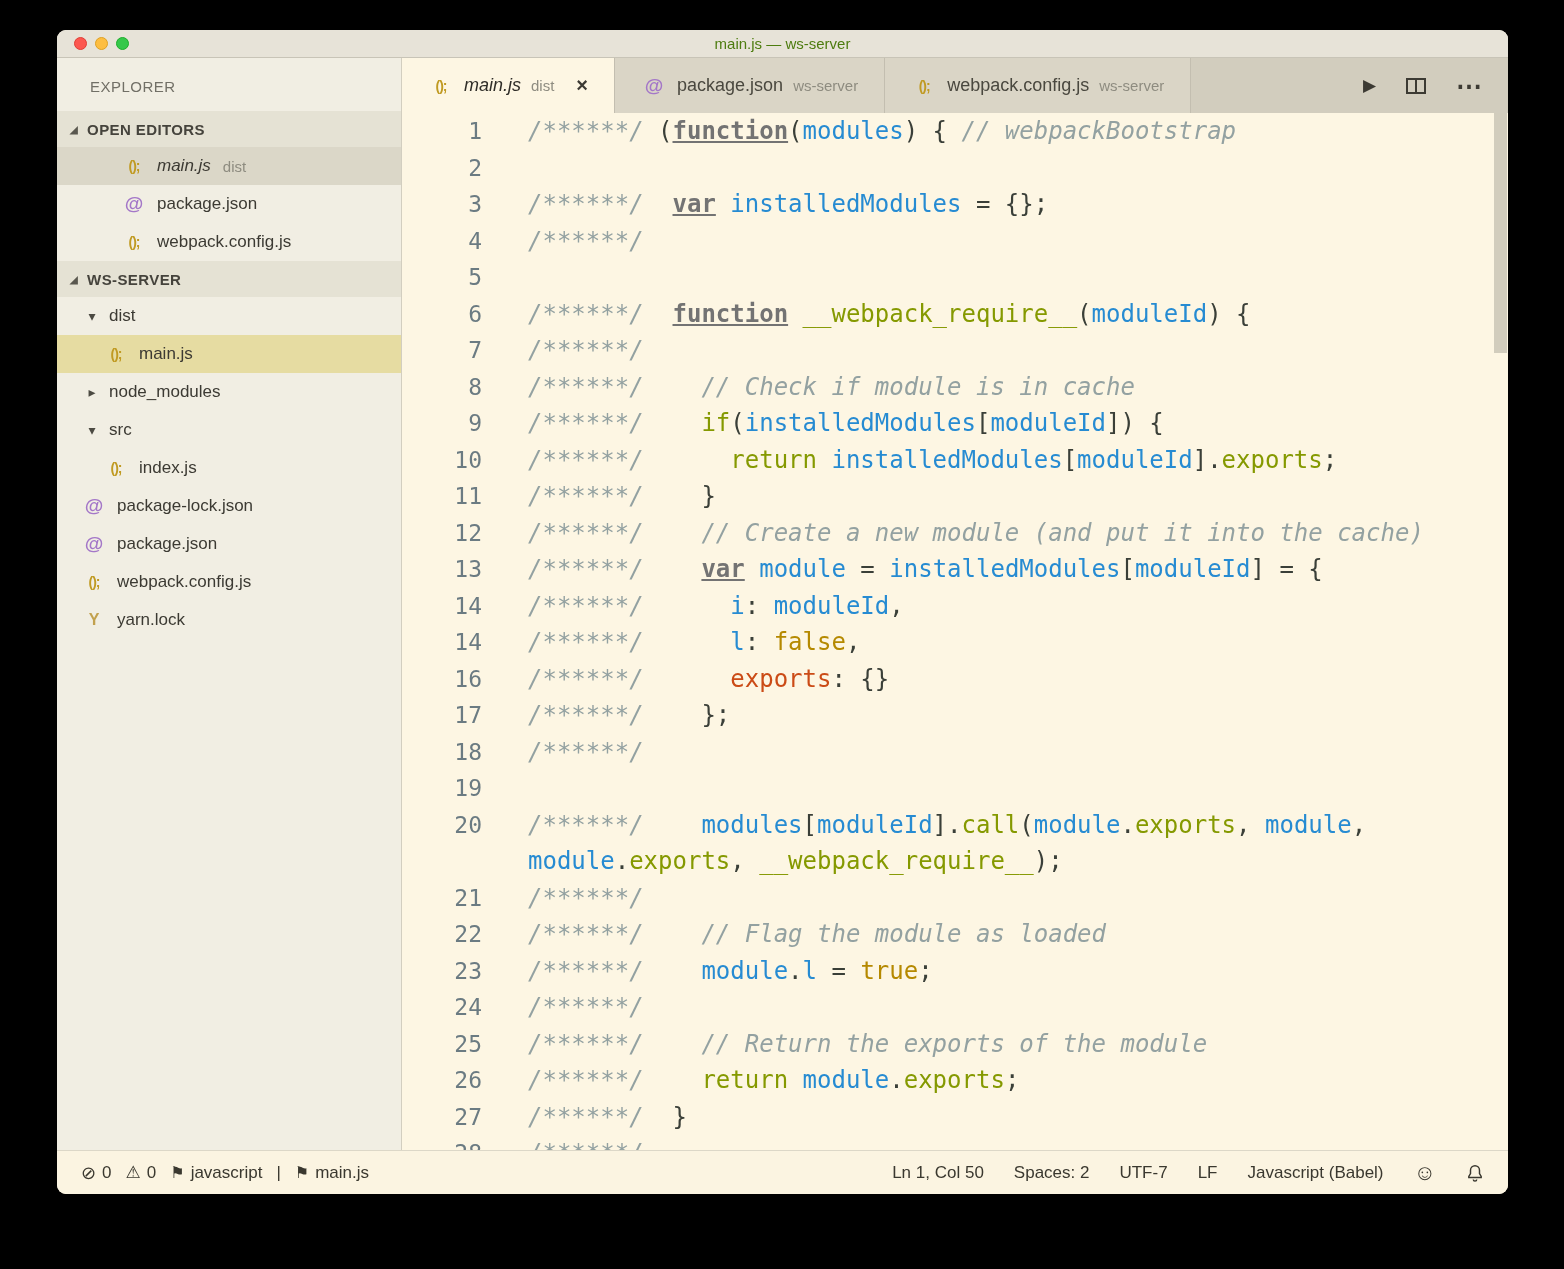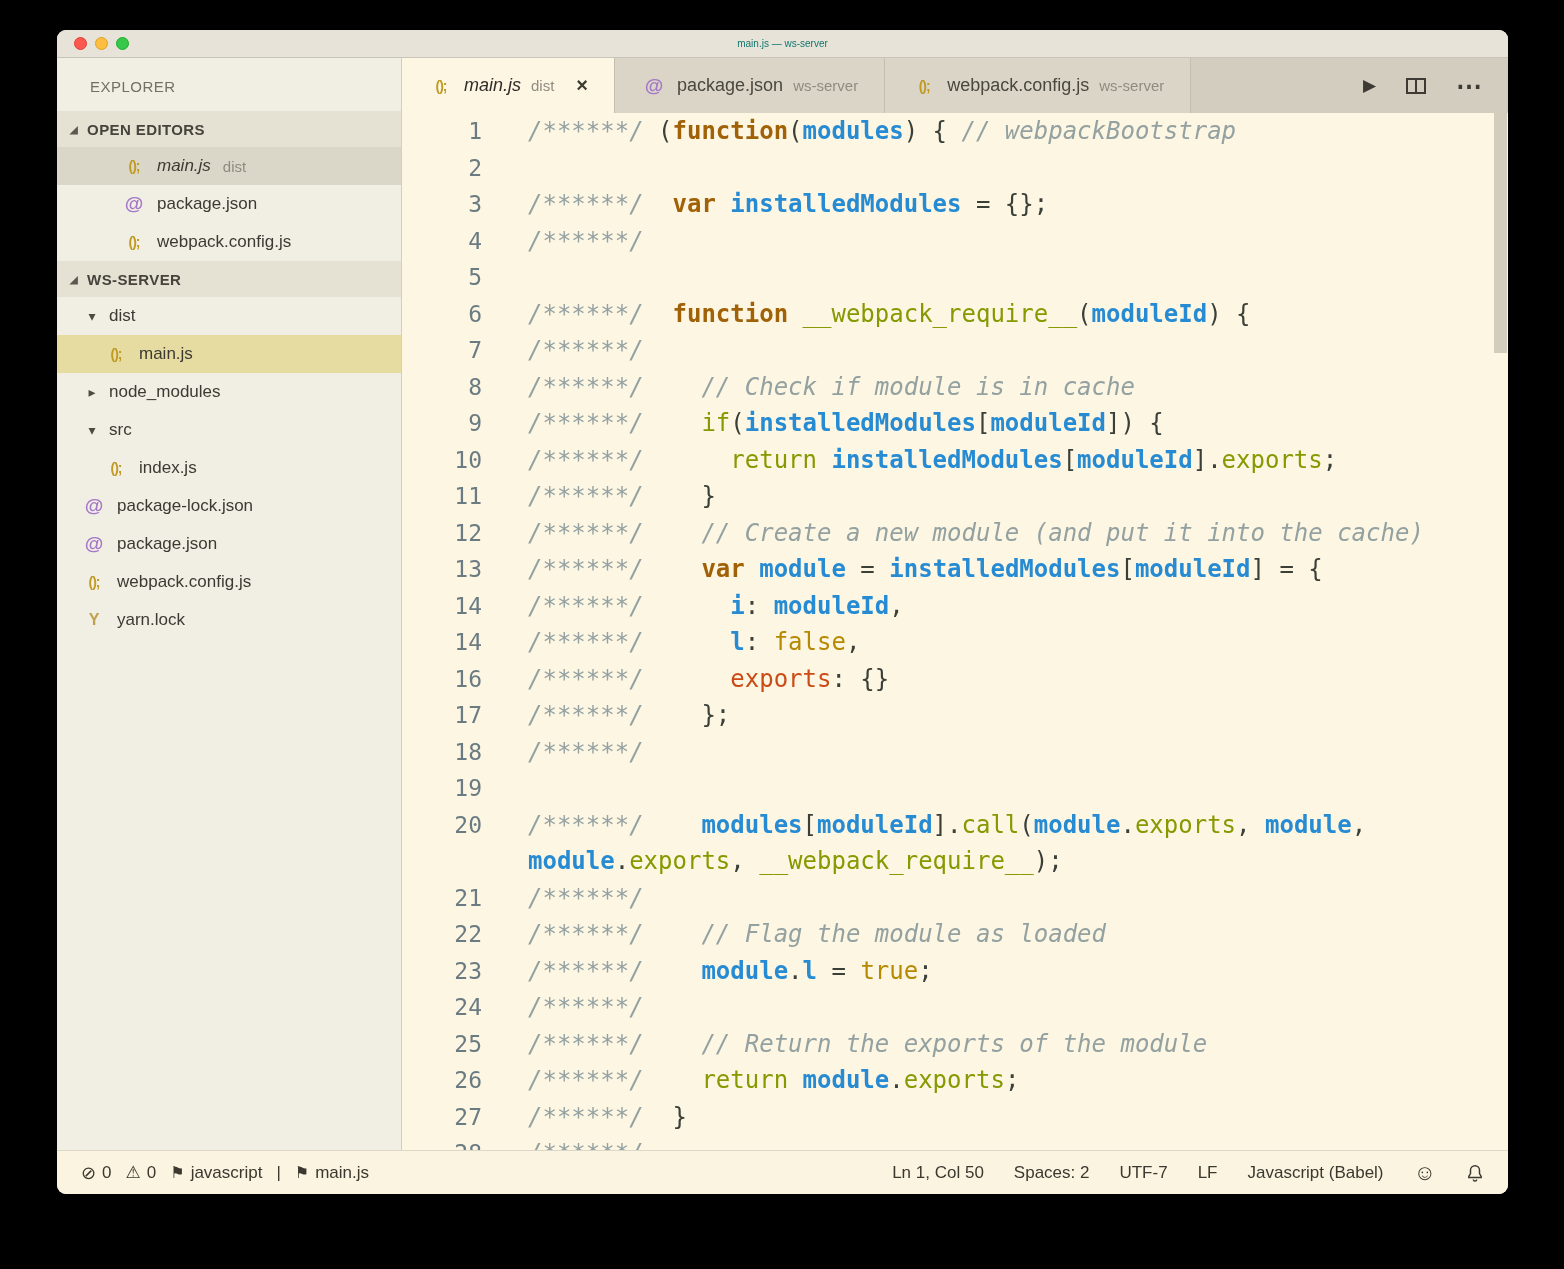--- a/index.html
+++ b/index.html
@@ -23,7 +23,7 @@
   .tl.red    { background:#FC5850; border:1px solid #DF3E36; }
   .tl.yellow { background:#FDBE41; border:1px solid #DEA123; }
   .tl.green  { background:#35C84A; border:1px solid #1DAD2B; }
-  .title { font-size:10px; color:#0f766e; }
+  .title { font-size:15px; color:#4d7c0f; }
 
   
   .main { flex:1; display:flex; min-height:0; }

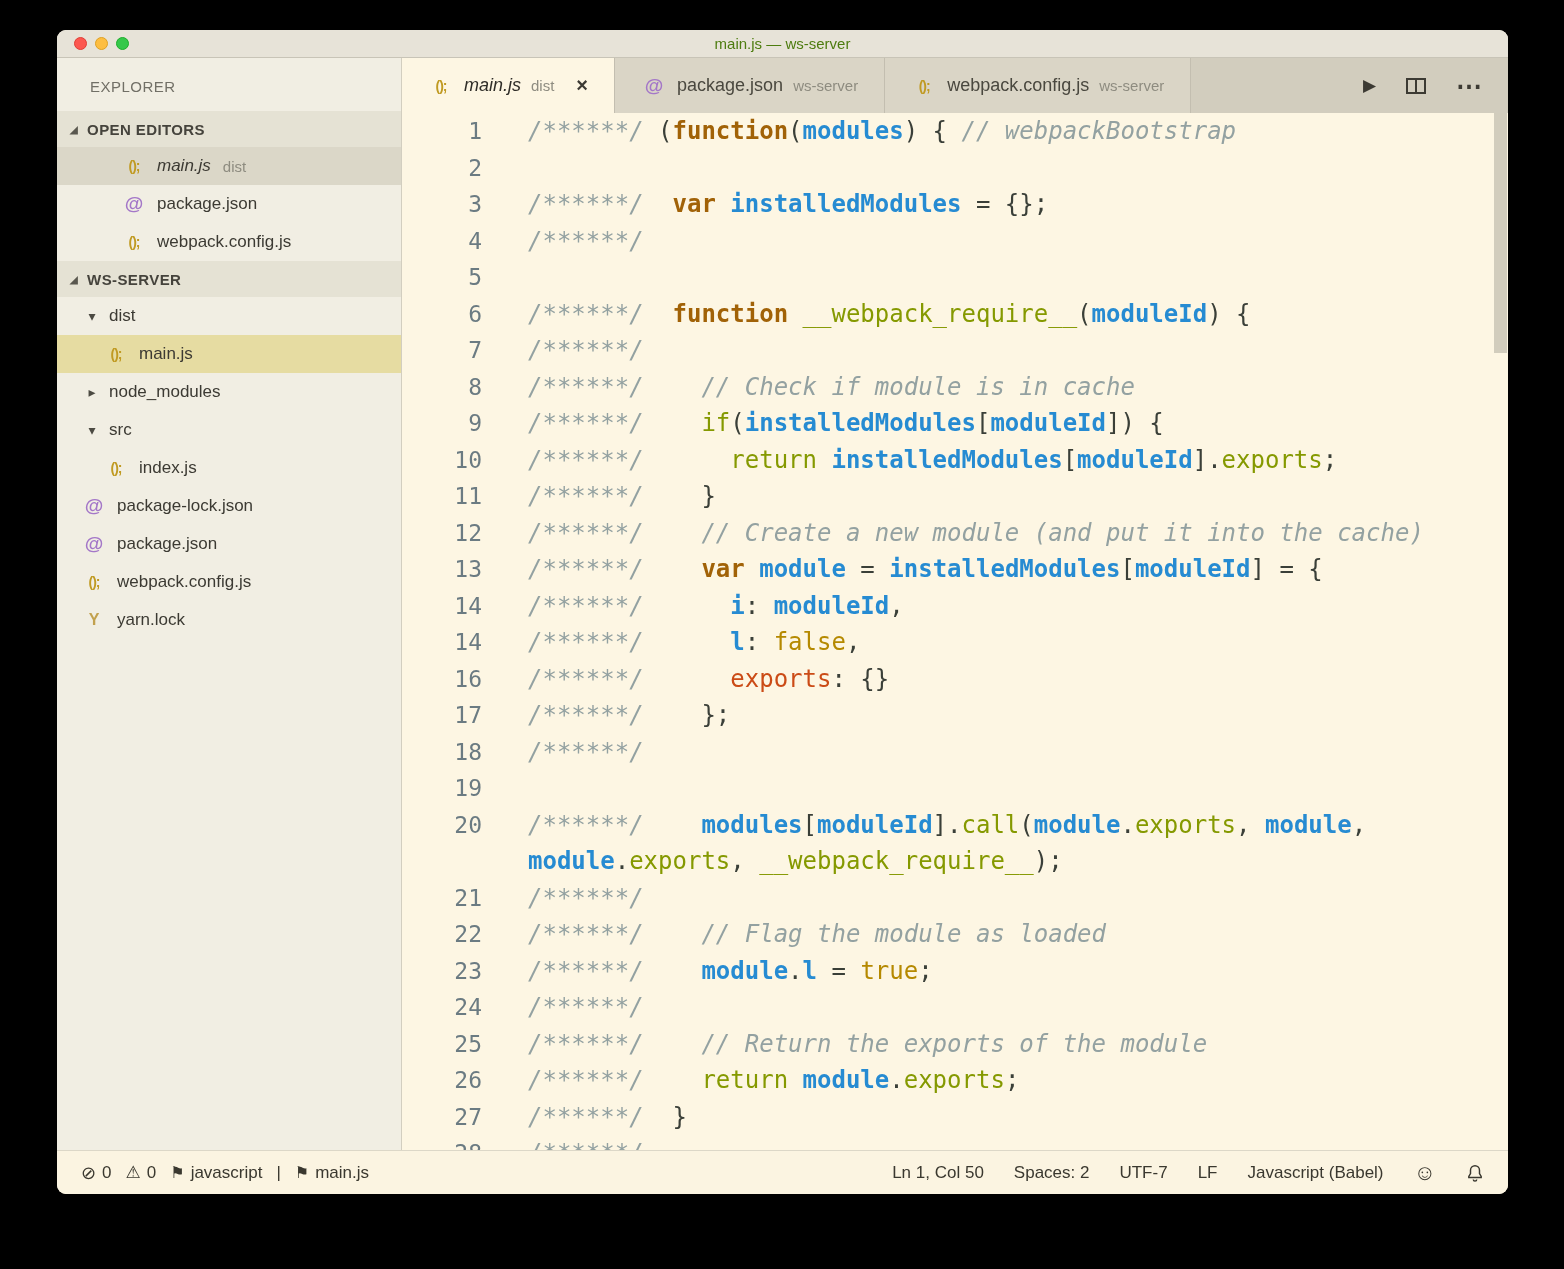--- a/index.html
+++ b/index.html
@@ -73,7 +73,7 @@
   .gutter { flex:0 0 80px; text-align:right; color:#6b7b82; font-size:23px; }
   .code { padding-left:46px; white-space:pre; }
   .tok-c { color:#93A1A1; font-style:italic; }
-  .tok-k { color:#a16207; font-weight:bold; }
+  .tok-k { color:#737373; font-weight:bold;text-decoration:underline; }
   .tok-g { color:#859900; }
   .tok-b { color:#268BD2;font-weight:bold; }
   .tok-o { color:#B58900; }

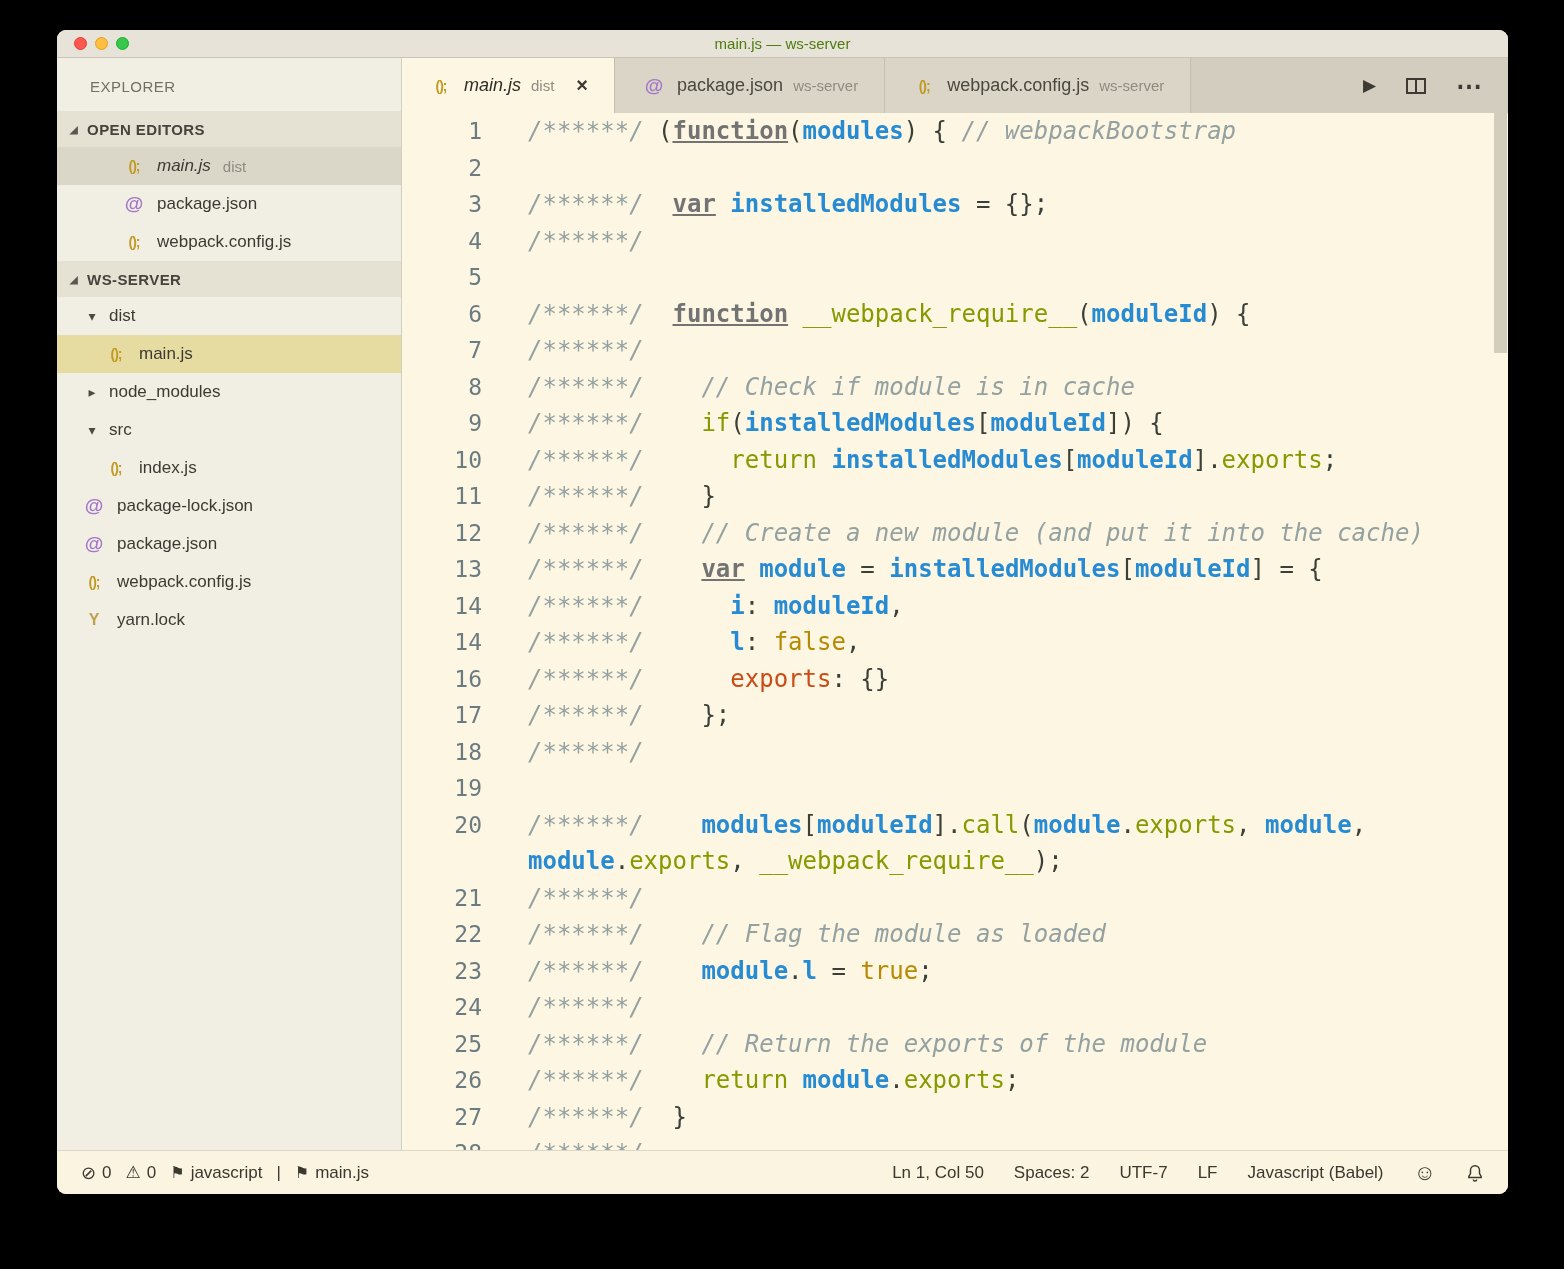--- a/index.html
+++ b/index.html
@@ -75,7 +75,7 @@
   .tok-c { color:#93A1A1; font-style:italic; }
   .tok-k { color:#737373; font-weight:bold;text-decoration:underline; }
   .tok-g { color:#859900; }
-  .tok-b { color:#268BD2;font-weight:bold; }
+  .tok-b { color:#268BD2; }
   .tok-o { color:#B58900; }
   .tok-r { color:#CB4B16; }
   .tok-p { color:#3a3f38; }

